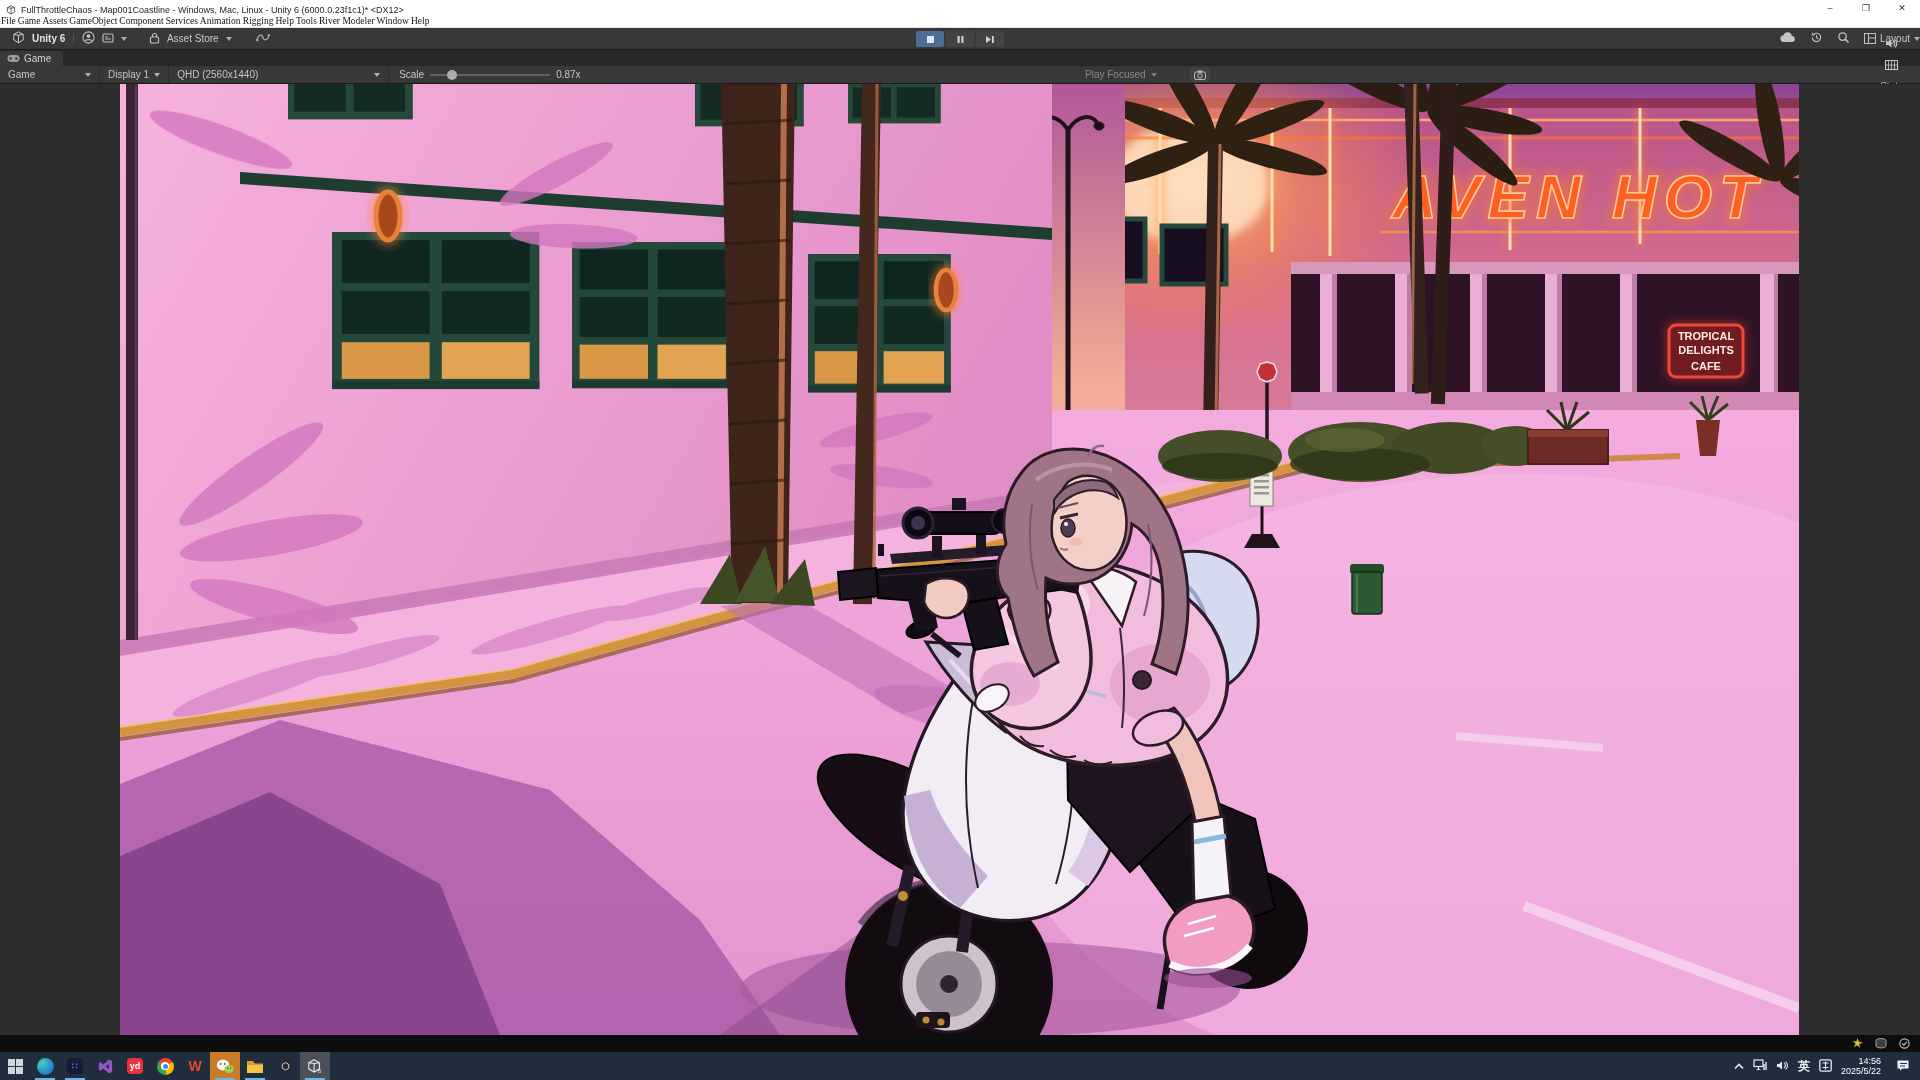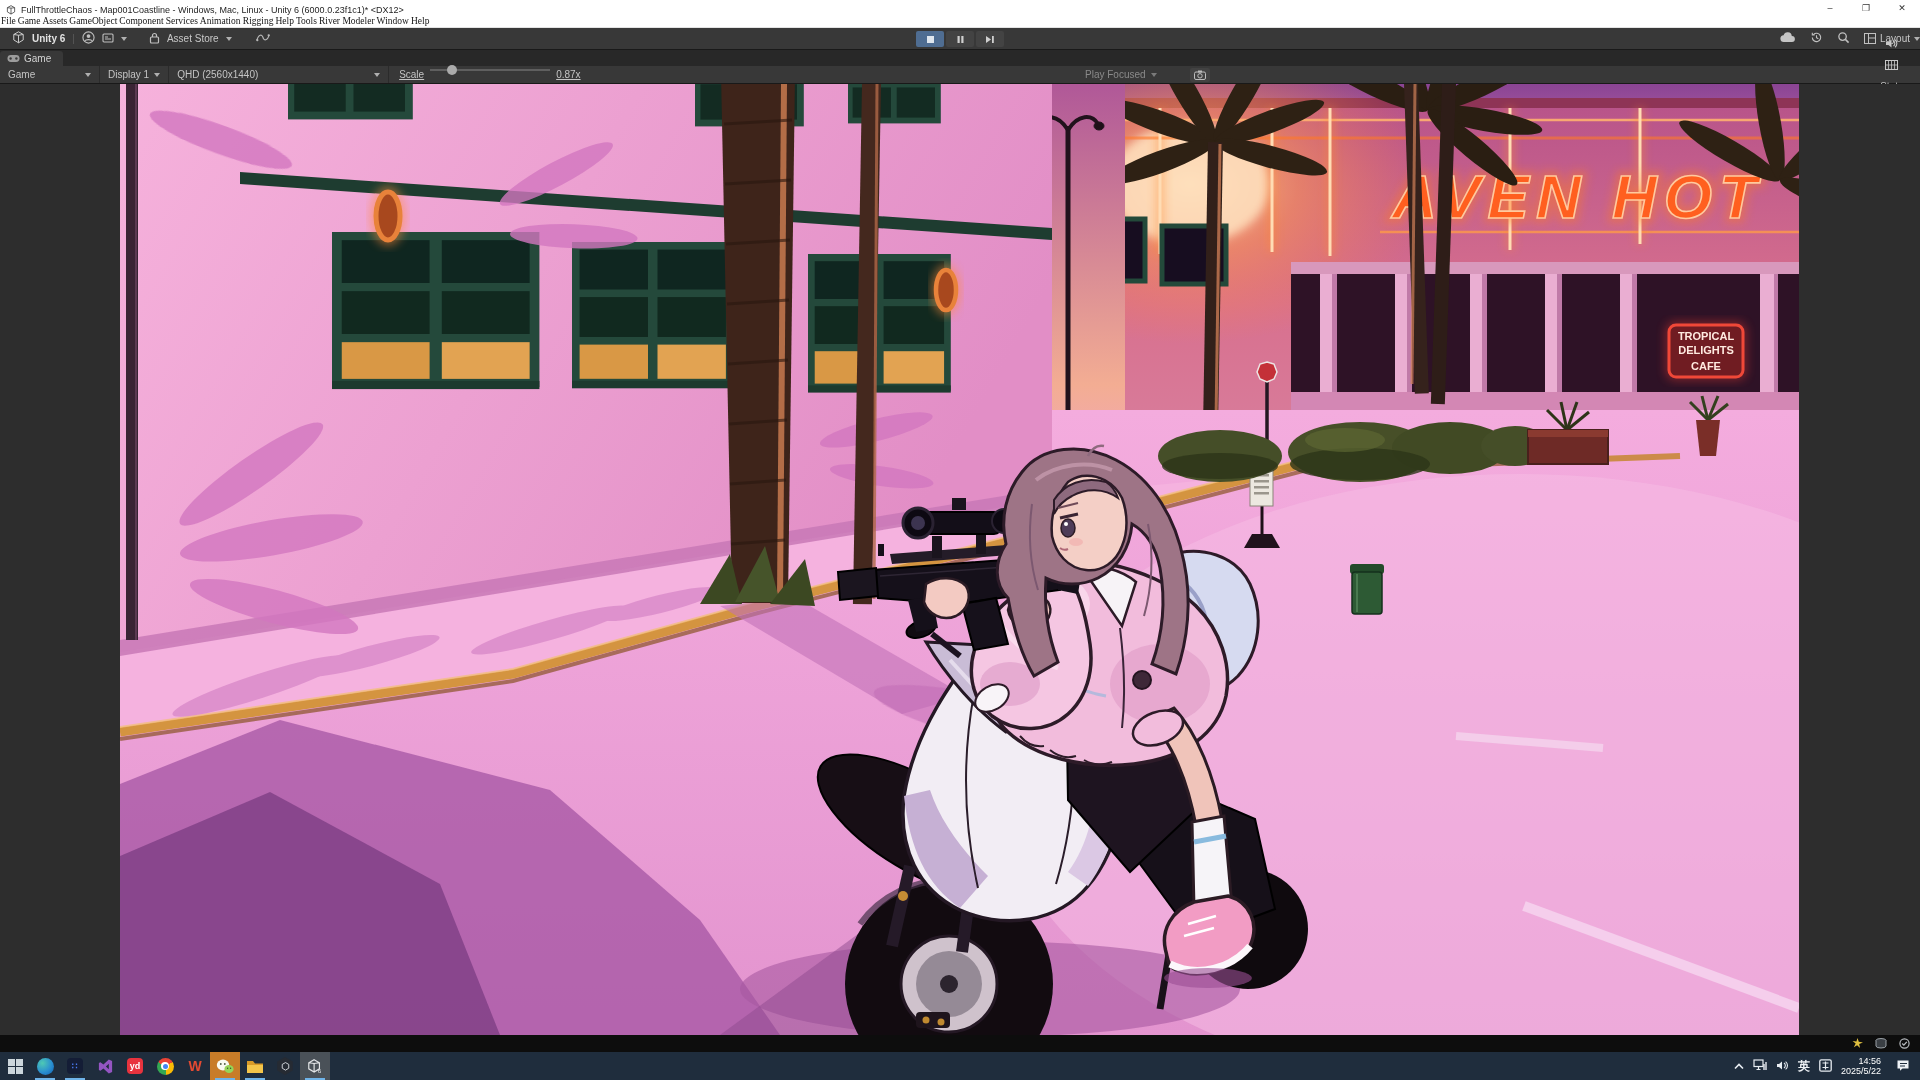--- a/index.html
+++ b/index.html
@@ -45,7 +45,7 @@
     display:flex; align-items:center; font-size:10px; color:#c4c4c4; position:relative; }
   .gdd { display:flex; align-items:center; gap:5px; padding:0 8px; height:100%;
     border-right:1px solid #2b2b2b; }
-  .scaleWrap { display:flex; gap:6px; padding:0 10px;text-decoration:underline; }
+  .scaleWrap { display:flex; align-items:center; gap:6px; padding:0 10px; }
   .track { width:120px; height:2px; background:#5f5f5f; position:relative; }
   .knob { position:absolute; left:14%; top:-4px; width:10px; height:10px;
     border-radius:50%; background:#ababab; }

